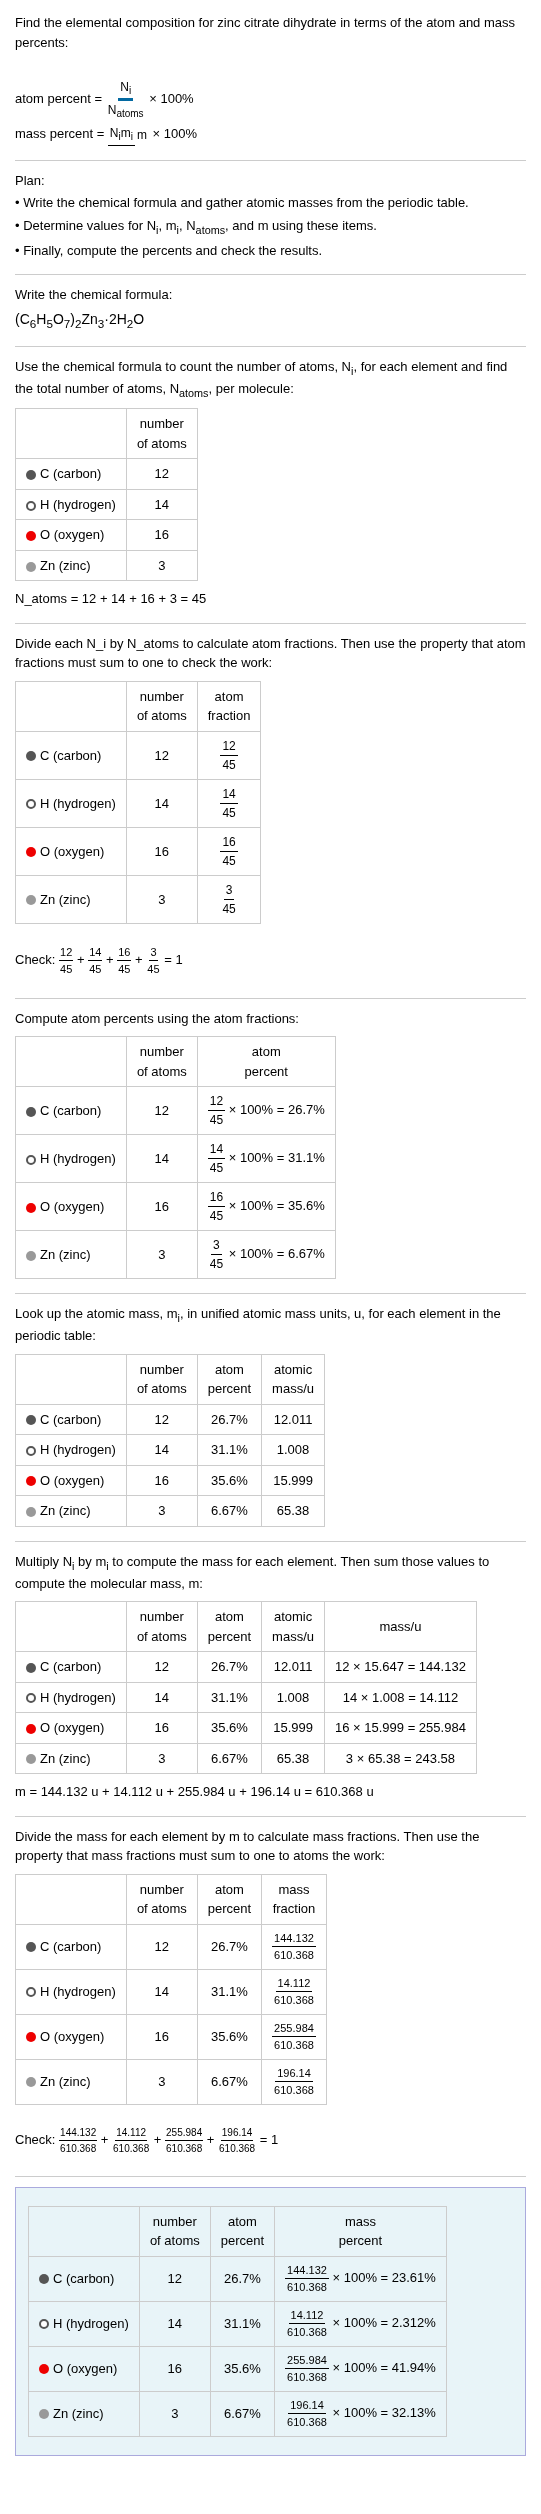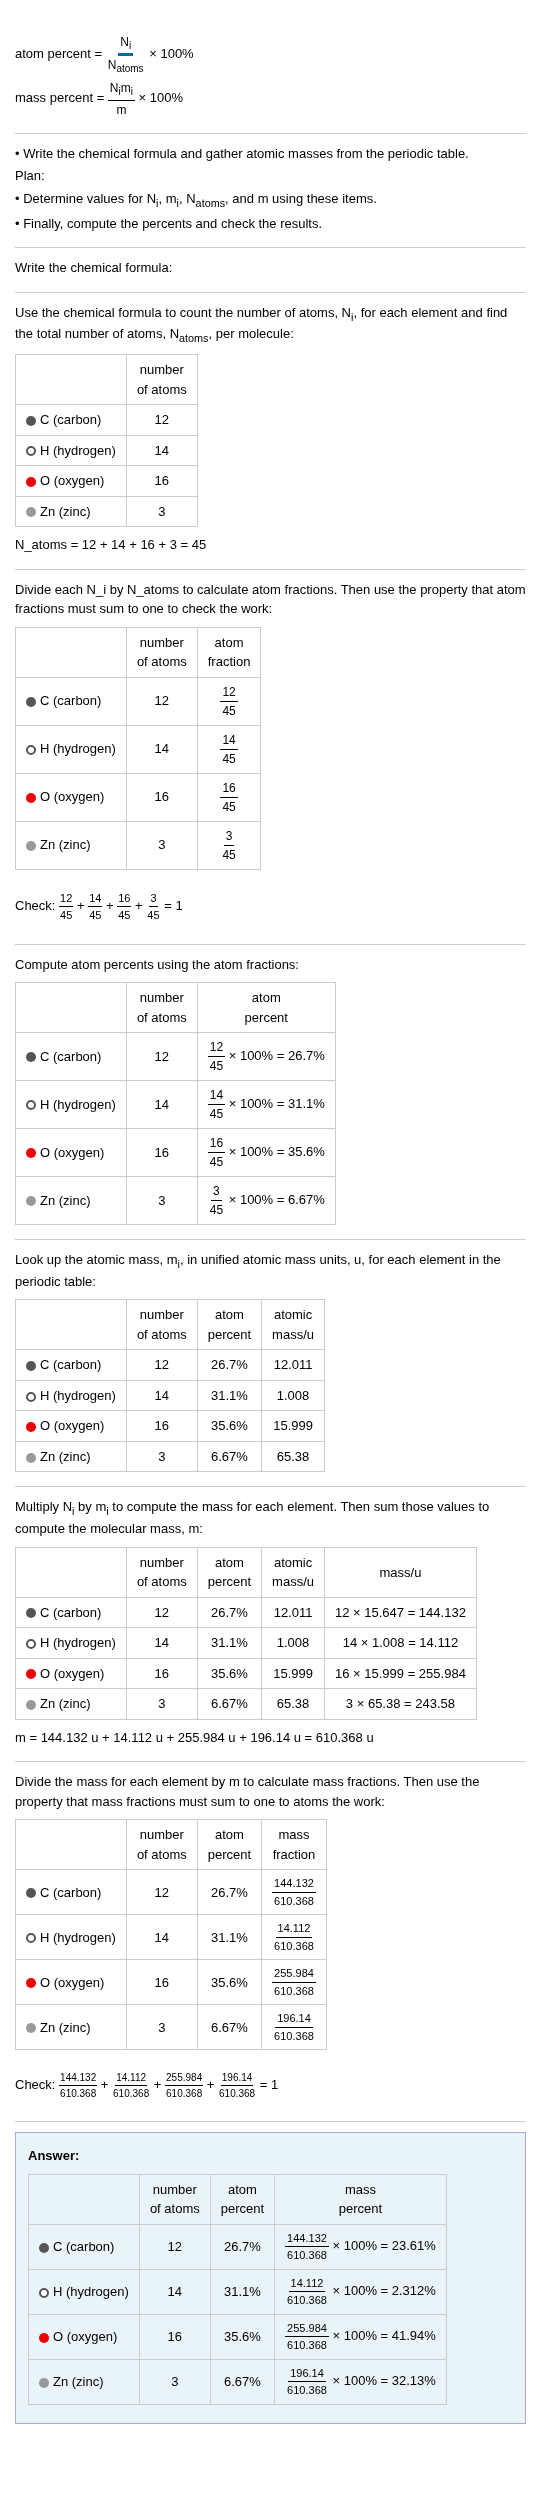--- a/index.html
+++ b/index.html
@@ -47,6 +47,7 @@
 <body>
 
 <div class="section">
+  <p>Find the elemental composition for zinc citrate dihydrate in terms of the atom and mass percents:</p>
   <br>
   <p>atom percent = <span style="display:inline-flex;flex-direction:column;align-items:center;vertical-align:middle;font-size:12px;">
         <span style="border-bottom:3px solid #0369a1;padding:0 2px;">N<sub>i</sub></span>

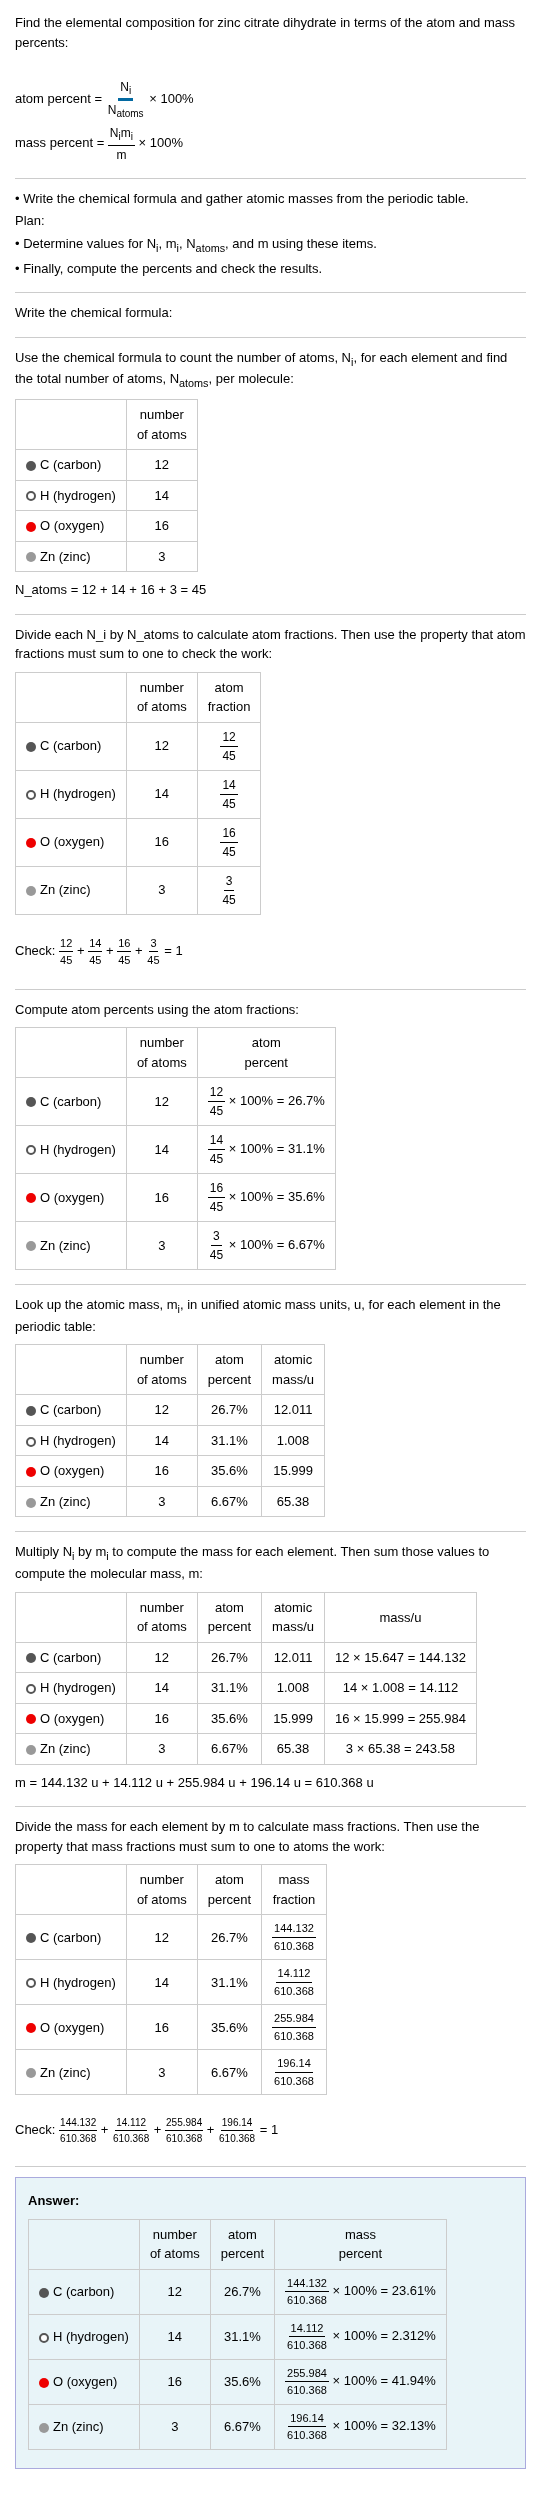--- a/index.html
+++ b/index.html
@@ -53,7 +53,7 @@
         <span style="border-bottom:3px solid #0369a1;padding:0 2px;">N<sub>i</sub></span>
         <span style="padding:0 2px;">N<sub>atoms</sub></span>
       </span> × 100%</p>
-  <p>mass percent = <span style="display:inline-flex;flex-direction:column;align-items:center;vertical-align:middle;font-size:12px;">
+  <p>mass percent = <span style="display:inline-flex;flex-direction:row;align-items:center;vertical-align:middle;font-size:12px;">
         <span style="border-bottom:1px solid #000;padding:0 2px;">N<sub>i</sub>m<sub>i</sub></span>
         <span style="padding:0 2px;">m</span>
       </span> × 100%</p>

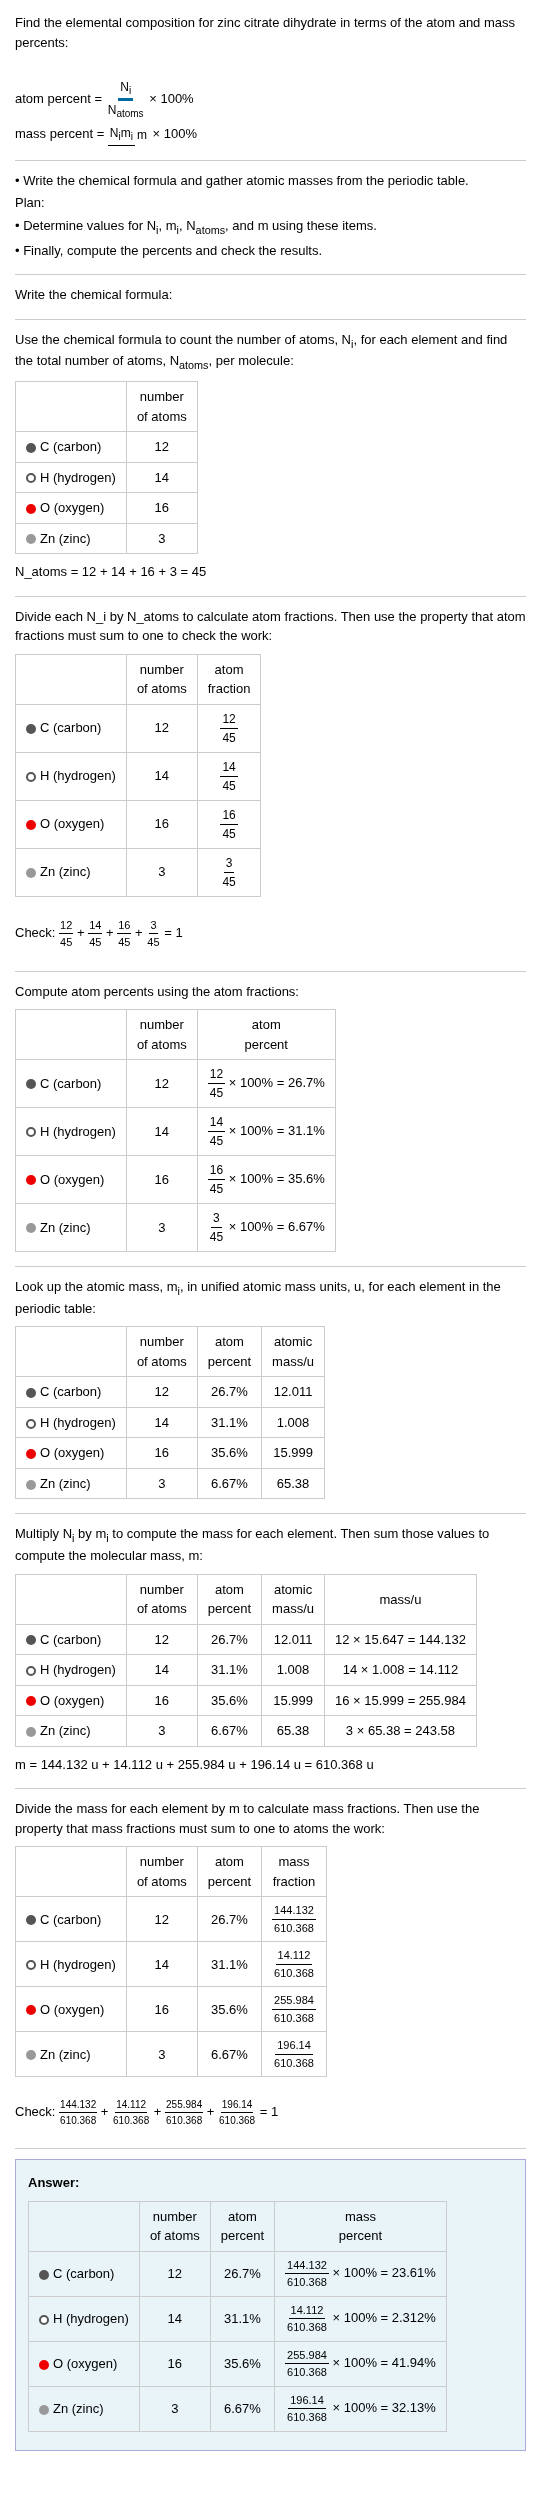--- a/index.html
+++ b/index.html
@@ -62,8 +62,8 @@
 <hr style="border:none;border-top:1px solid #ccc;margin:10px 0;">
 
 <div class="section">
+  <p>Plan:</p>
   <p>• Write the chemical formula and gather atomic masses from the periodic table.</p>
-  <p>Plan:</p>
   <p>• Determine values for N<sub>i</sub>, m<sub>i</sub>, N<sub>atoms</sub>, and m using these items.</p>
   <p>• Finally, compute the percents and check the results.</p>
 </div>

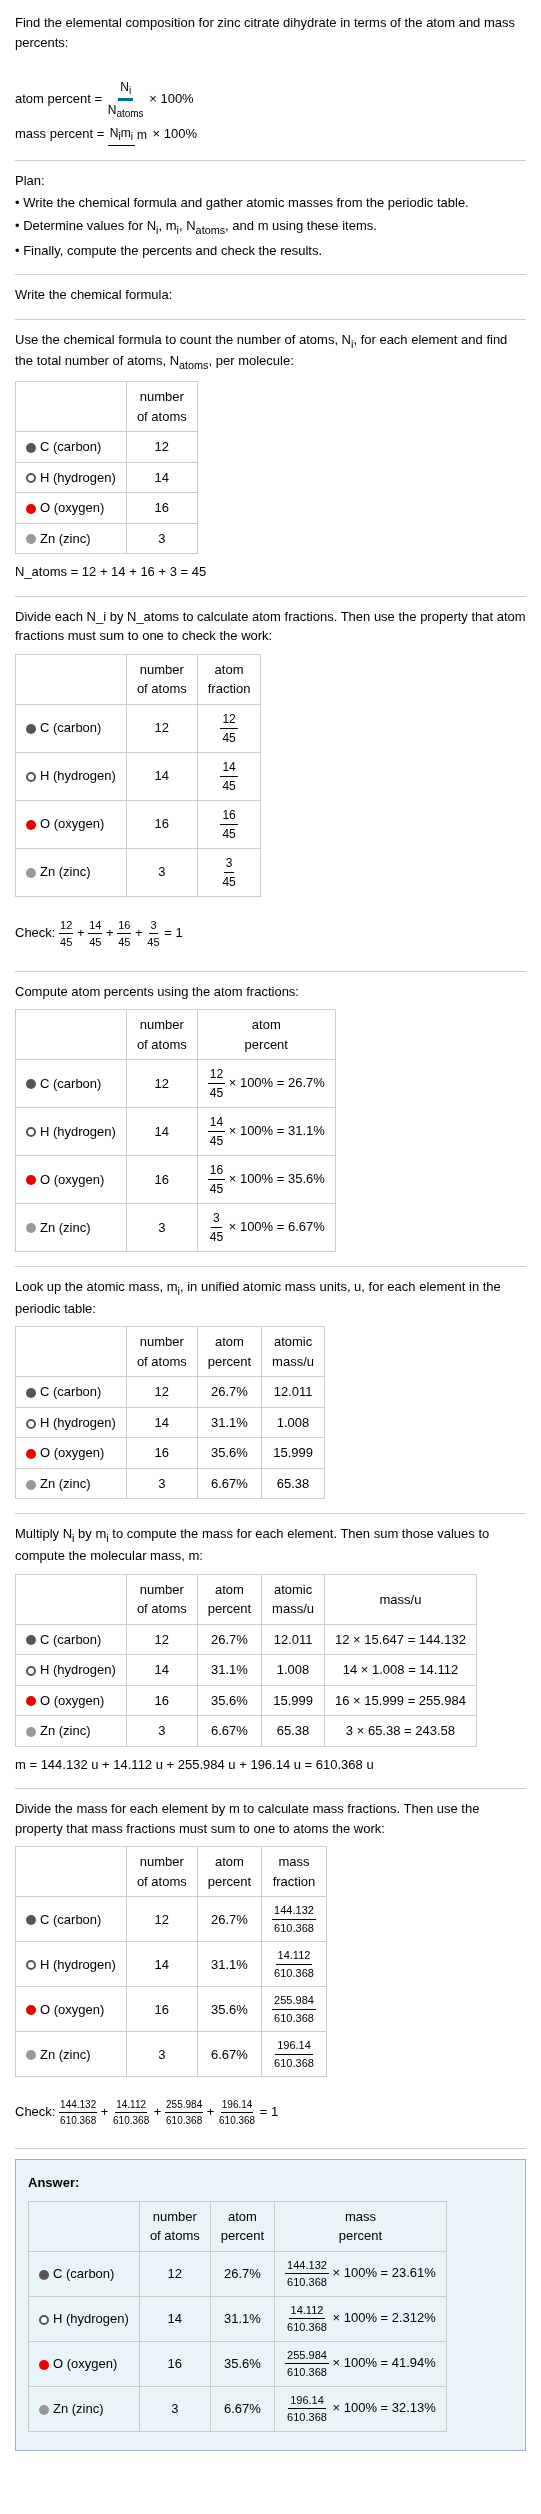--- a/index.html
+++ b/index.html
@@ -72,6 +72,7 @@
 
 <div class="section">
   <p>Write the chemical formula:</p>
+  <p class="formula-text">(C<sub>6</sub>H<sub>5</sub>O<sub>7</sub>)<sub>2</sub>Zn<sub>3</sub>·2H<sub>2</sub>O</p>
 </div>
 
 <hr style="border:none;border-top:1px solid #ccc;margin:10px 0;">

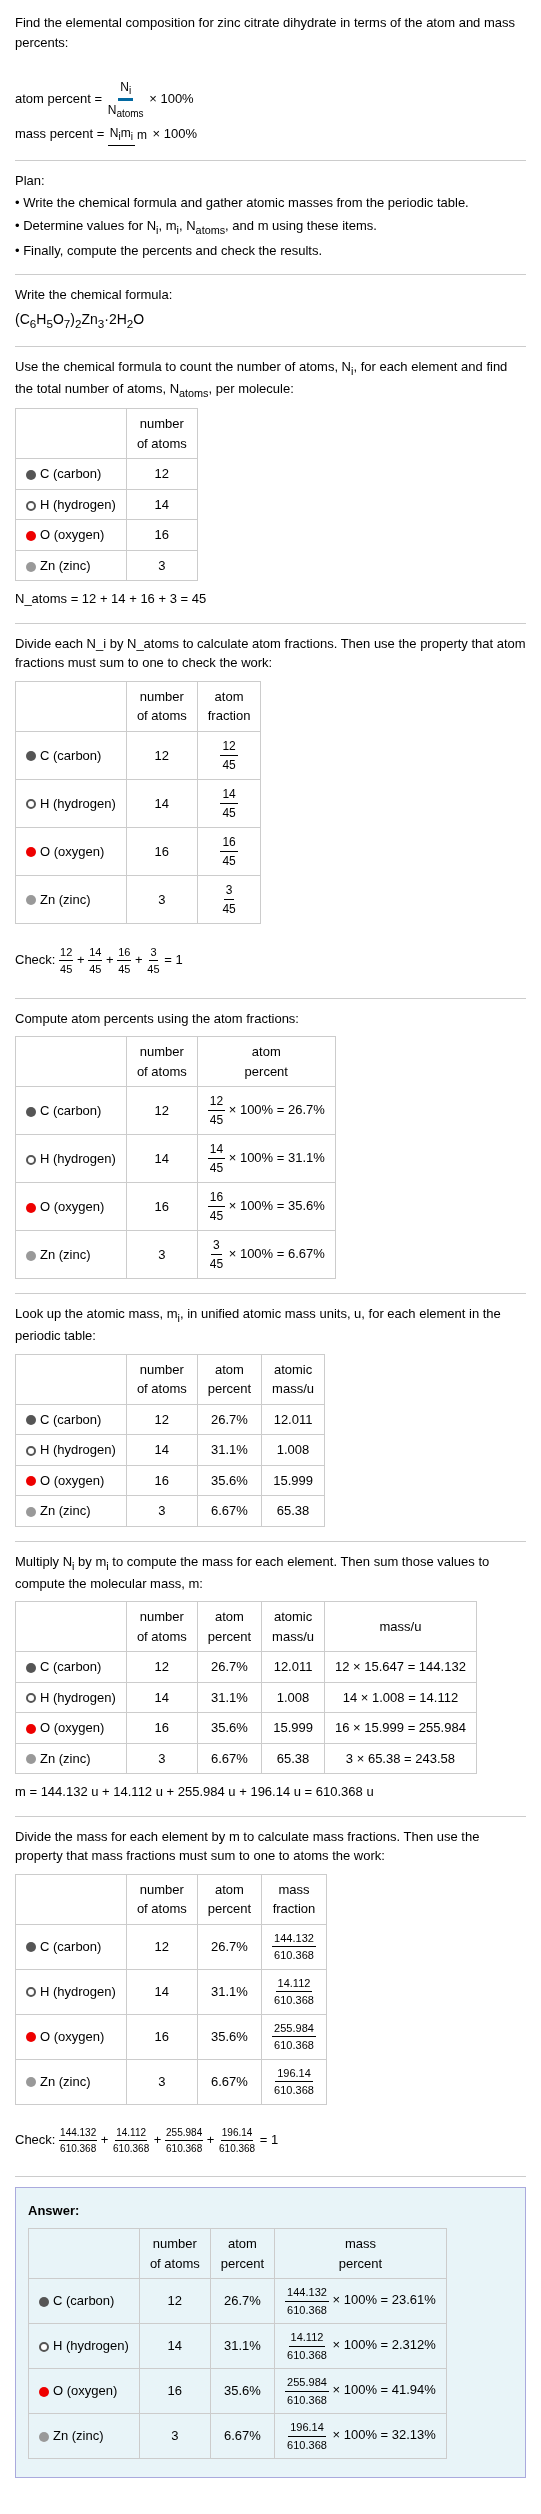--- a/index.html
+++ b/index.html
@@ -380,7 +380,6 @@
 
 <div class="section">
   <div class="answer-box">
-    <p class="answer-label">Answer:</p>
     <table>
       <thead>
         <tr>

